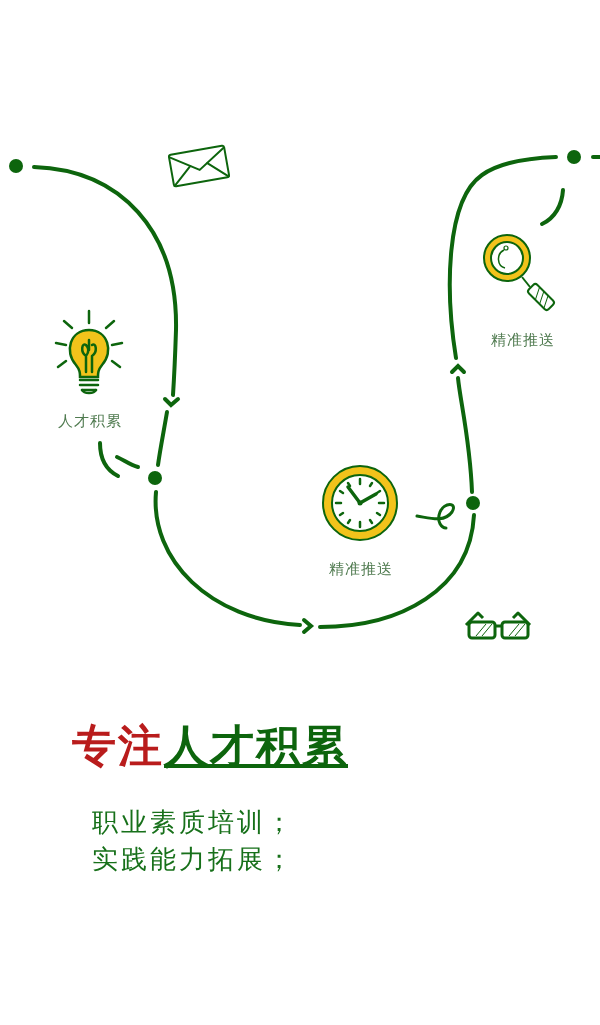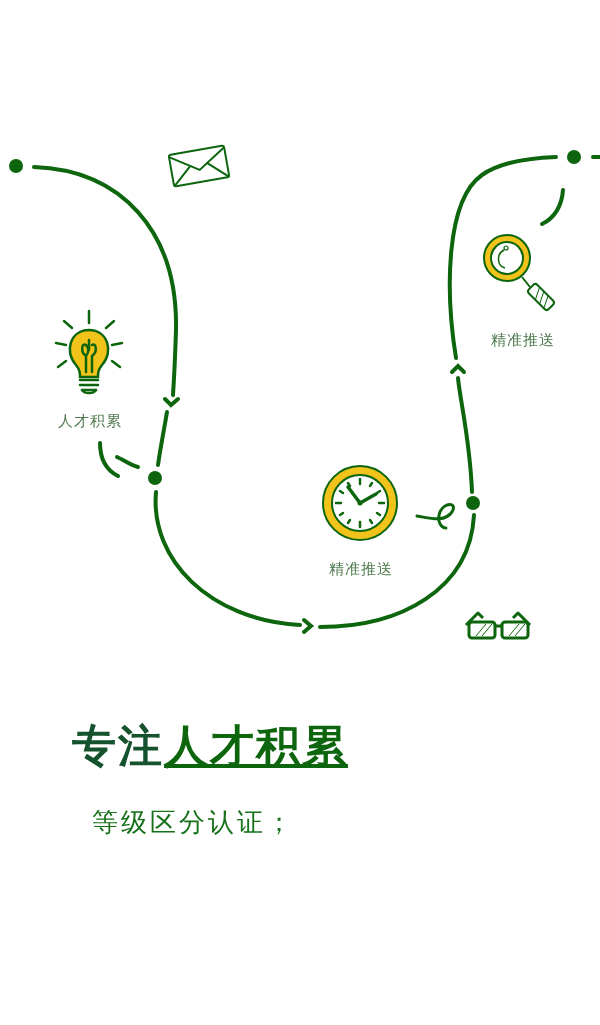--- a/index.html
+++ b/index.html
@@ -8,7 +8,7 @@
   .illus { position: absolute; left: 0; top: 0; width: 600px; height: 680px; }
   .label { position: absolute; font-size: 15px; color: #4f7a4f; letter-spacing: 1px; }
   .headline { position: absolute; left: 72px; top: 718px; font-size: 44px; font-weight: bold; letter-spacing: 2px; line-height: 56px; }
-  .headline .accent { color: #14532d; }
+  .headline .accent { color: #b91c1c; }
   .headline .main { color: #0d650d; text-decoration: underline; }
   .bullets { position: absolute; left: 92px; top: 804px; font-size: 26px; color: #17701a; line-height: 37px; letter-spacing: 3px; }
   .bullets div { white-space: nowrap; }

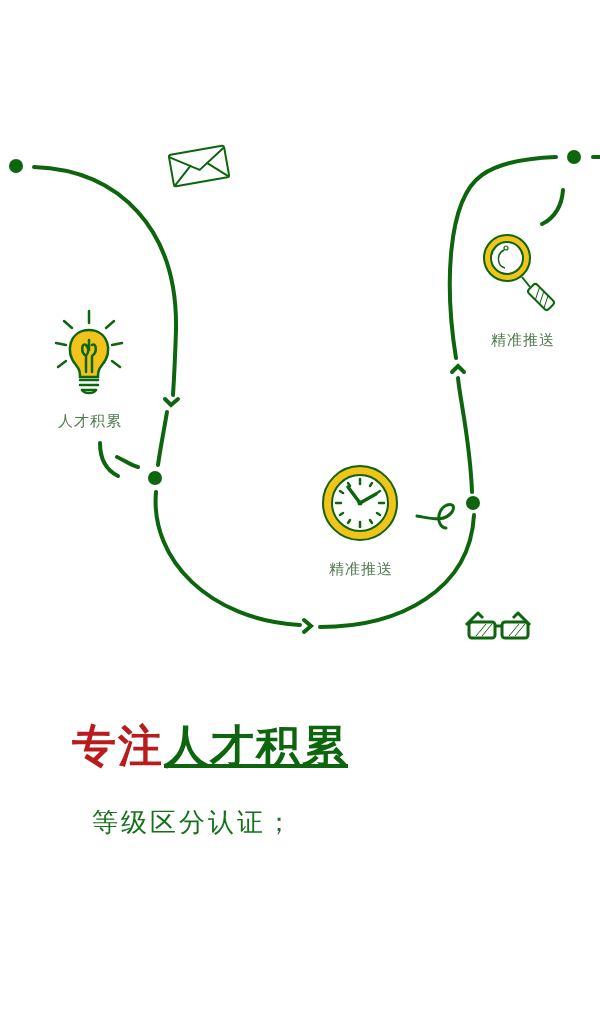--- a/index.html
+++ b/index.html
@@ -122,6 +122,7 @@
 </div>
 
 <div class="bullets">
+  <div>职业素质培训；</div>
   <div>等级区分认证；</div>
 </div>
 

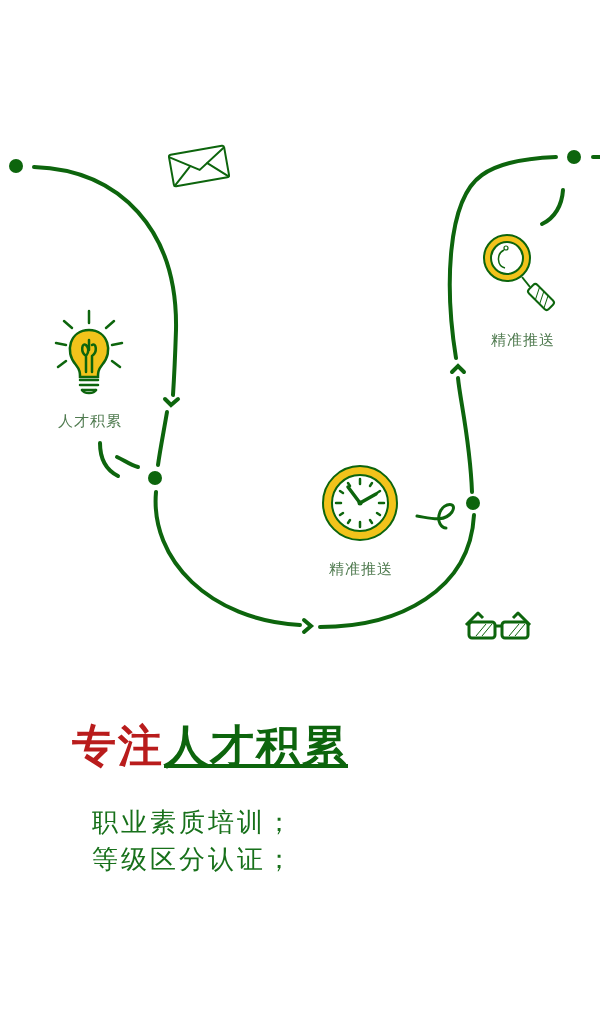--- a/index.html
+++ b/index.html
@@ -123,6 +123,7 @@
 
 <div class="bullets">
   <div>职业素质培训；</div>
+  <div>实践能力拓展；</div>
   <div>等级区分认证；</div>
 </div>
 

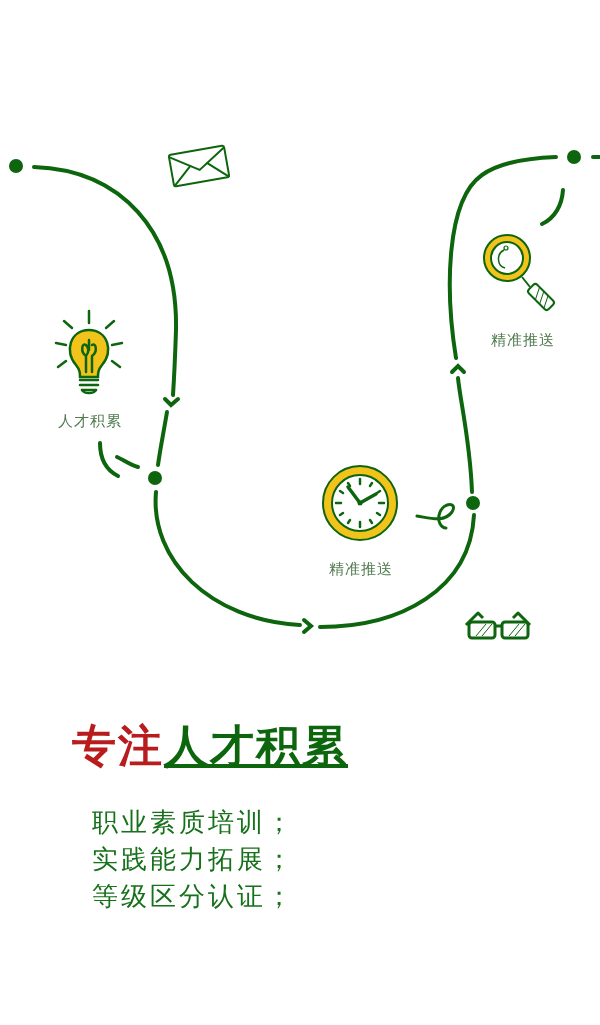--- a/index.html
+++ b/index.html
@@ -124,7 +124,6 @@
 <div class="bullets">
   <div>职业素质培训；</div>
   <div>实践能力拓展；</div>
-  <div>等级区分认证；</div>
 </div>
 
 </body></html>

